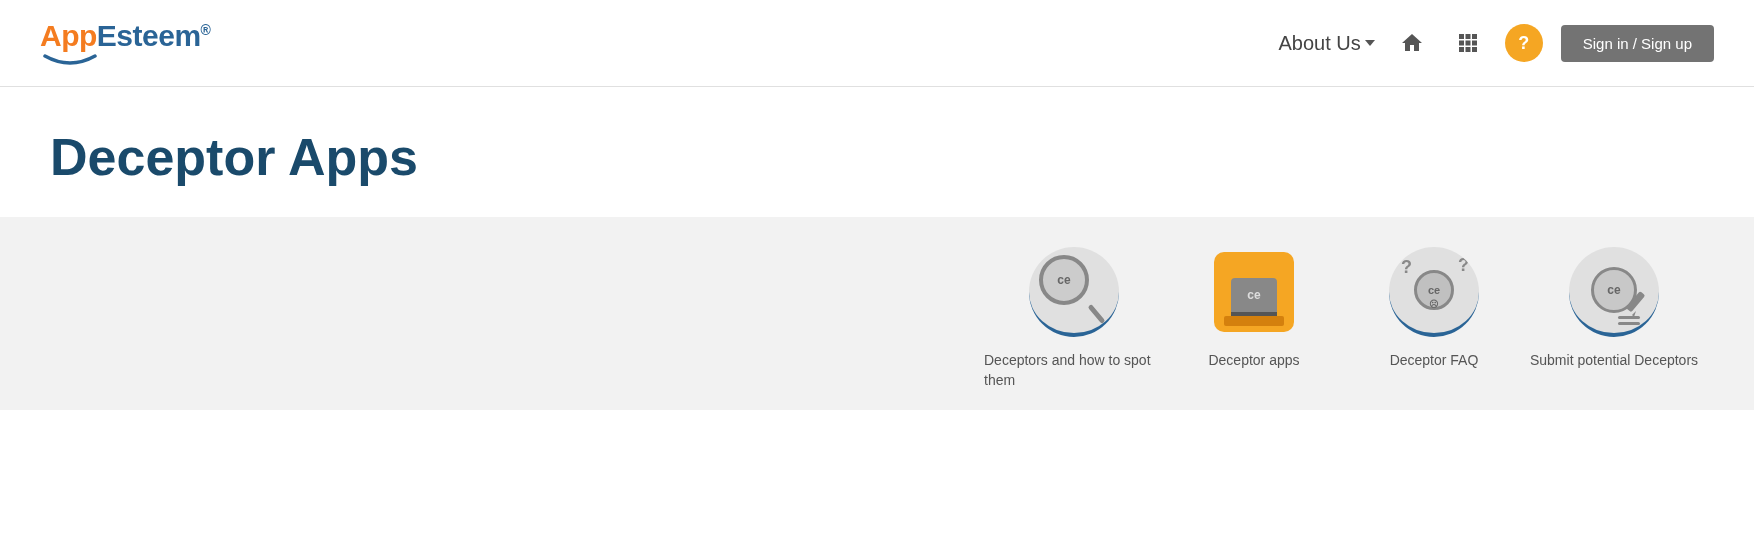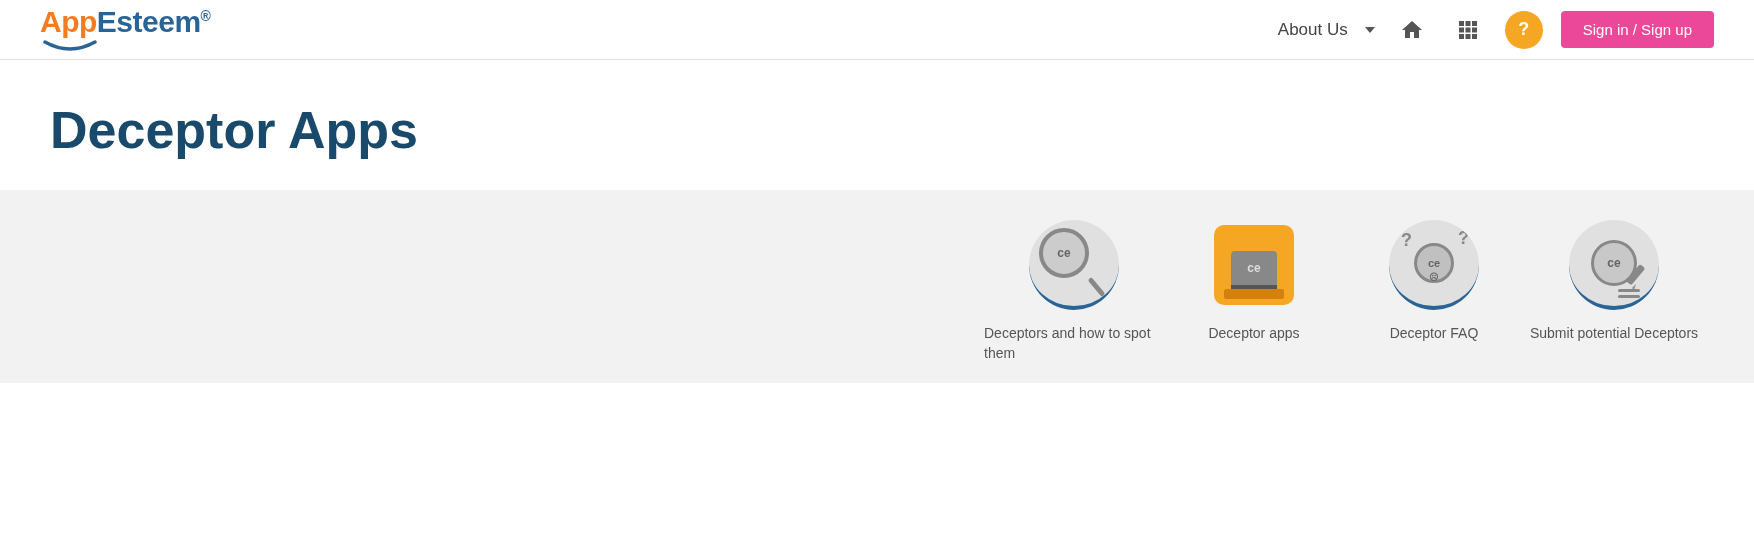--- a/index.html
+++ b/index.html
@@ -11,7 +11,7 @@
       align-items: center;
       justify-content: space-between;
       padding: 0 40px;
-      height: 60px;
+      height: 87px;
       border-bottom: 1px solid #e0e0e0;
       background: #fff;
     }

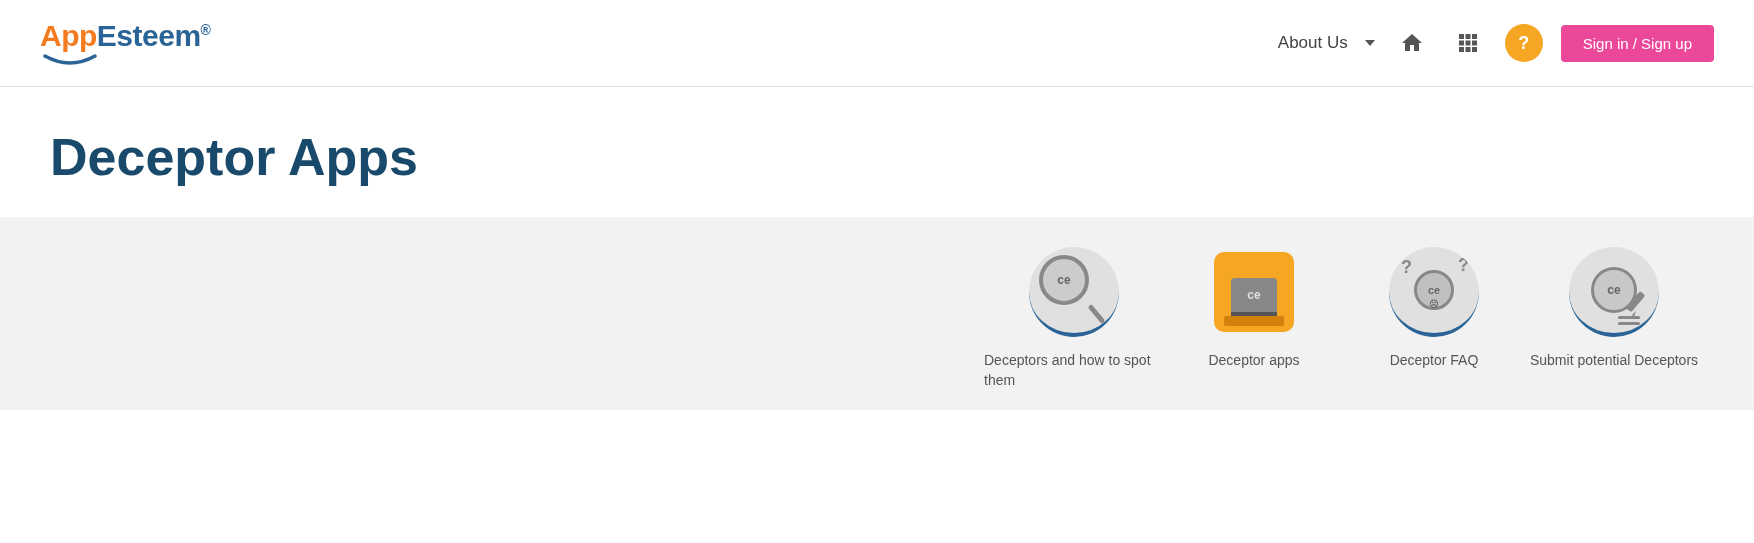--- a/index.html
+++ b/index.html
@@ -49,10 +49,10 @@
     .nav-about {
       display: flex;
       align-items: center;
-      font-size: 17px;
+      font-size: 20px;
       color: #444;
       cursor: pointer;
-      gap: 14px;
+      gap: 1px;
       font-weight: 500;
     }
     .nav-about .caret {

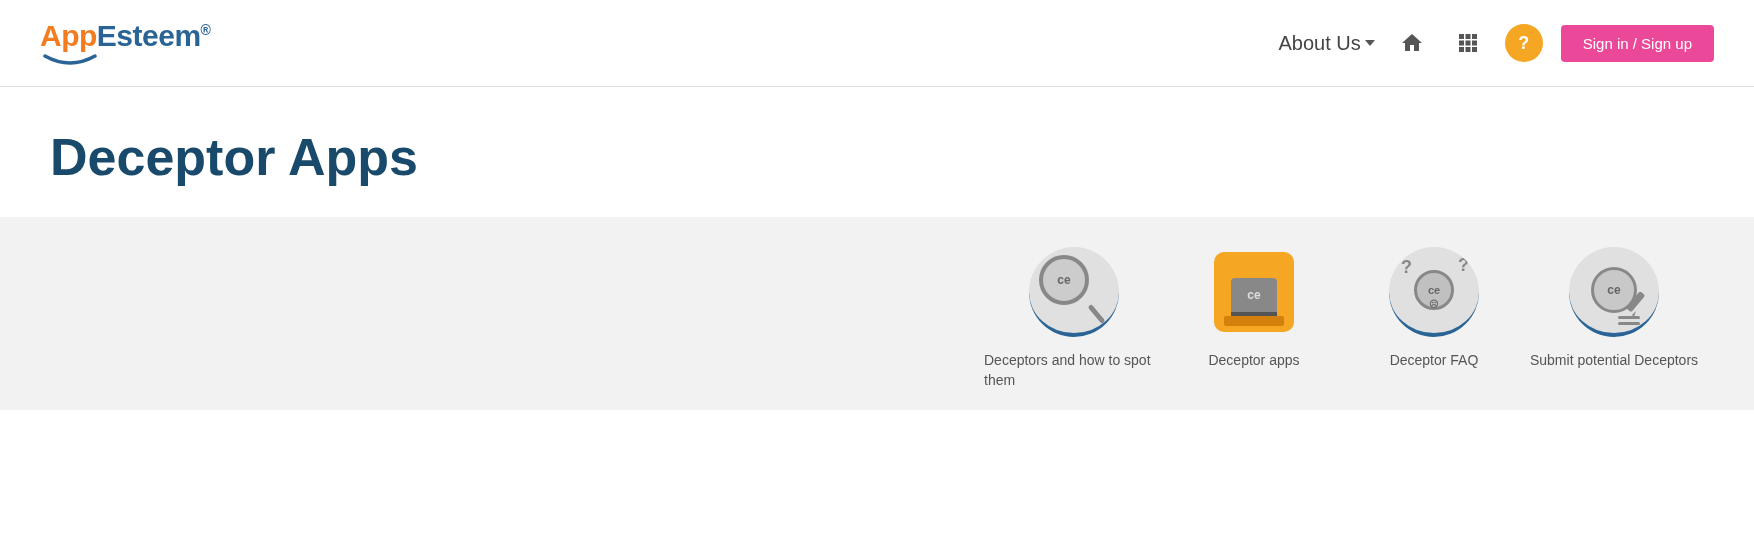--- a/index.html
+++ b/index.html
@@ -80,7 +80,7 @@
       font-size: 18px;
     }
     .sign-in-btn {
-      background: #ec4899;
+      background: #737373;
       color: #fff;
       border: none;
       padding: 10px 22px;

